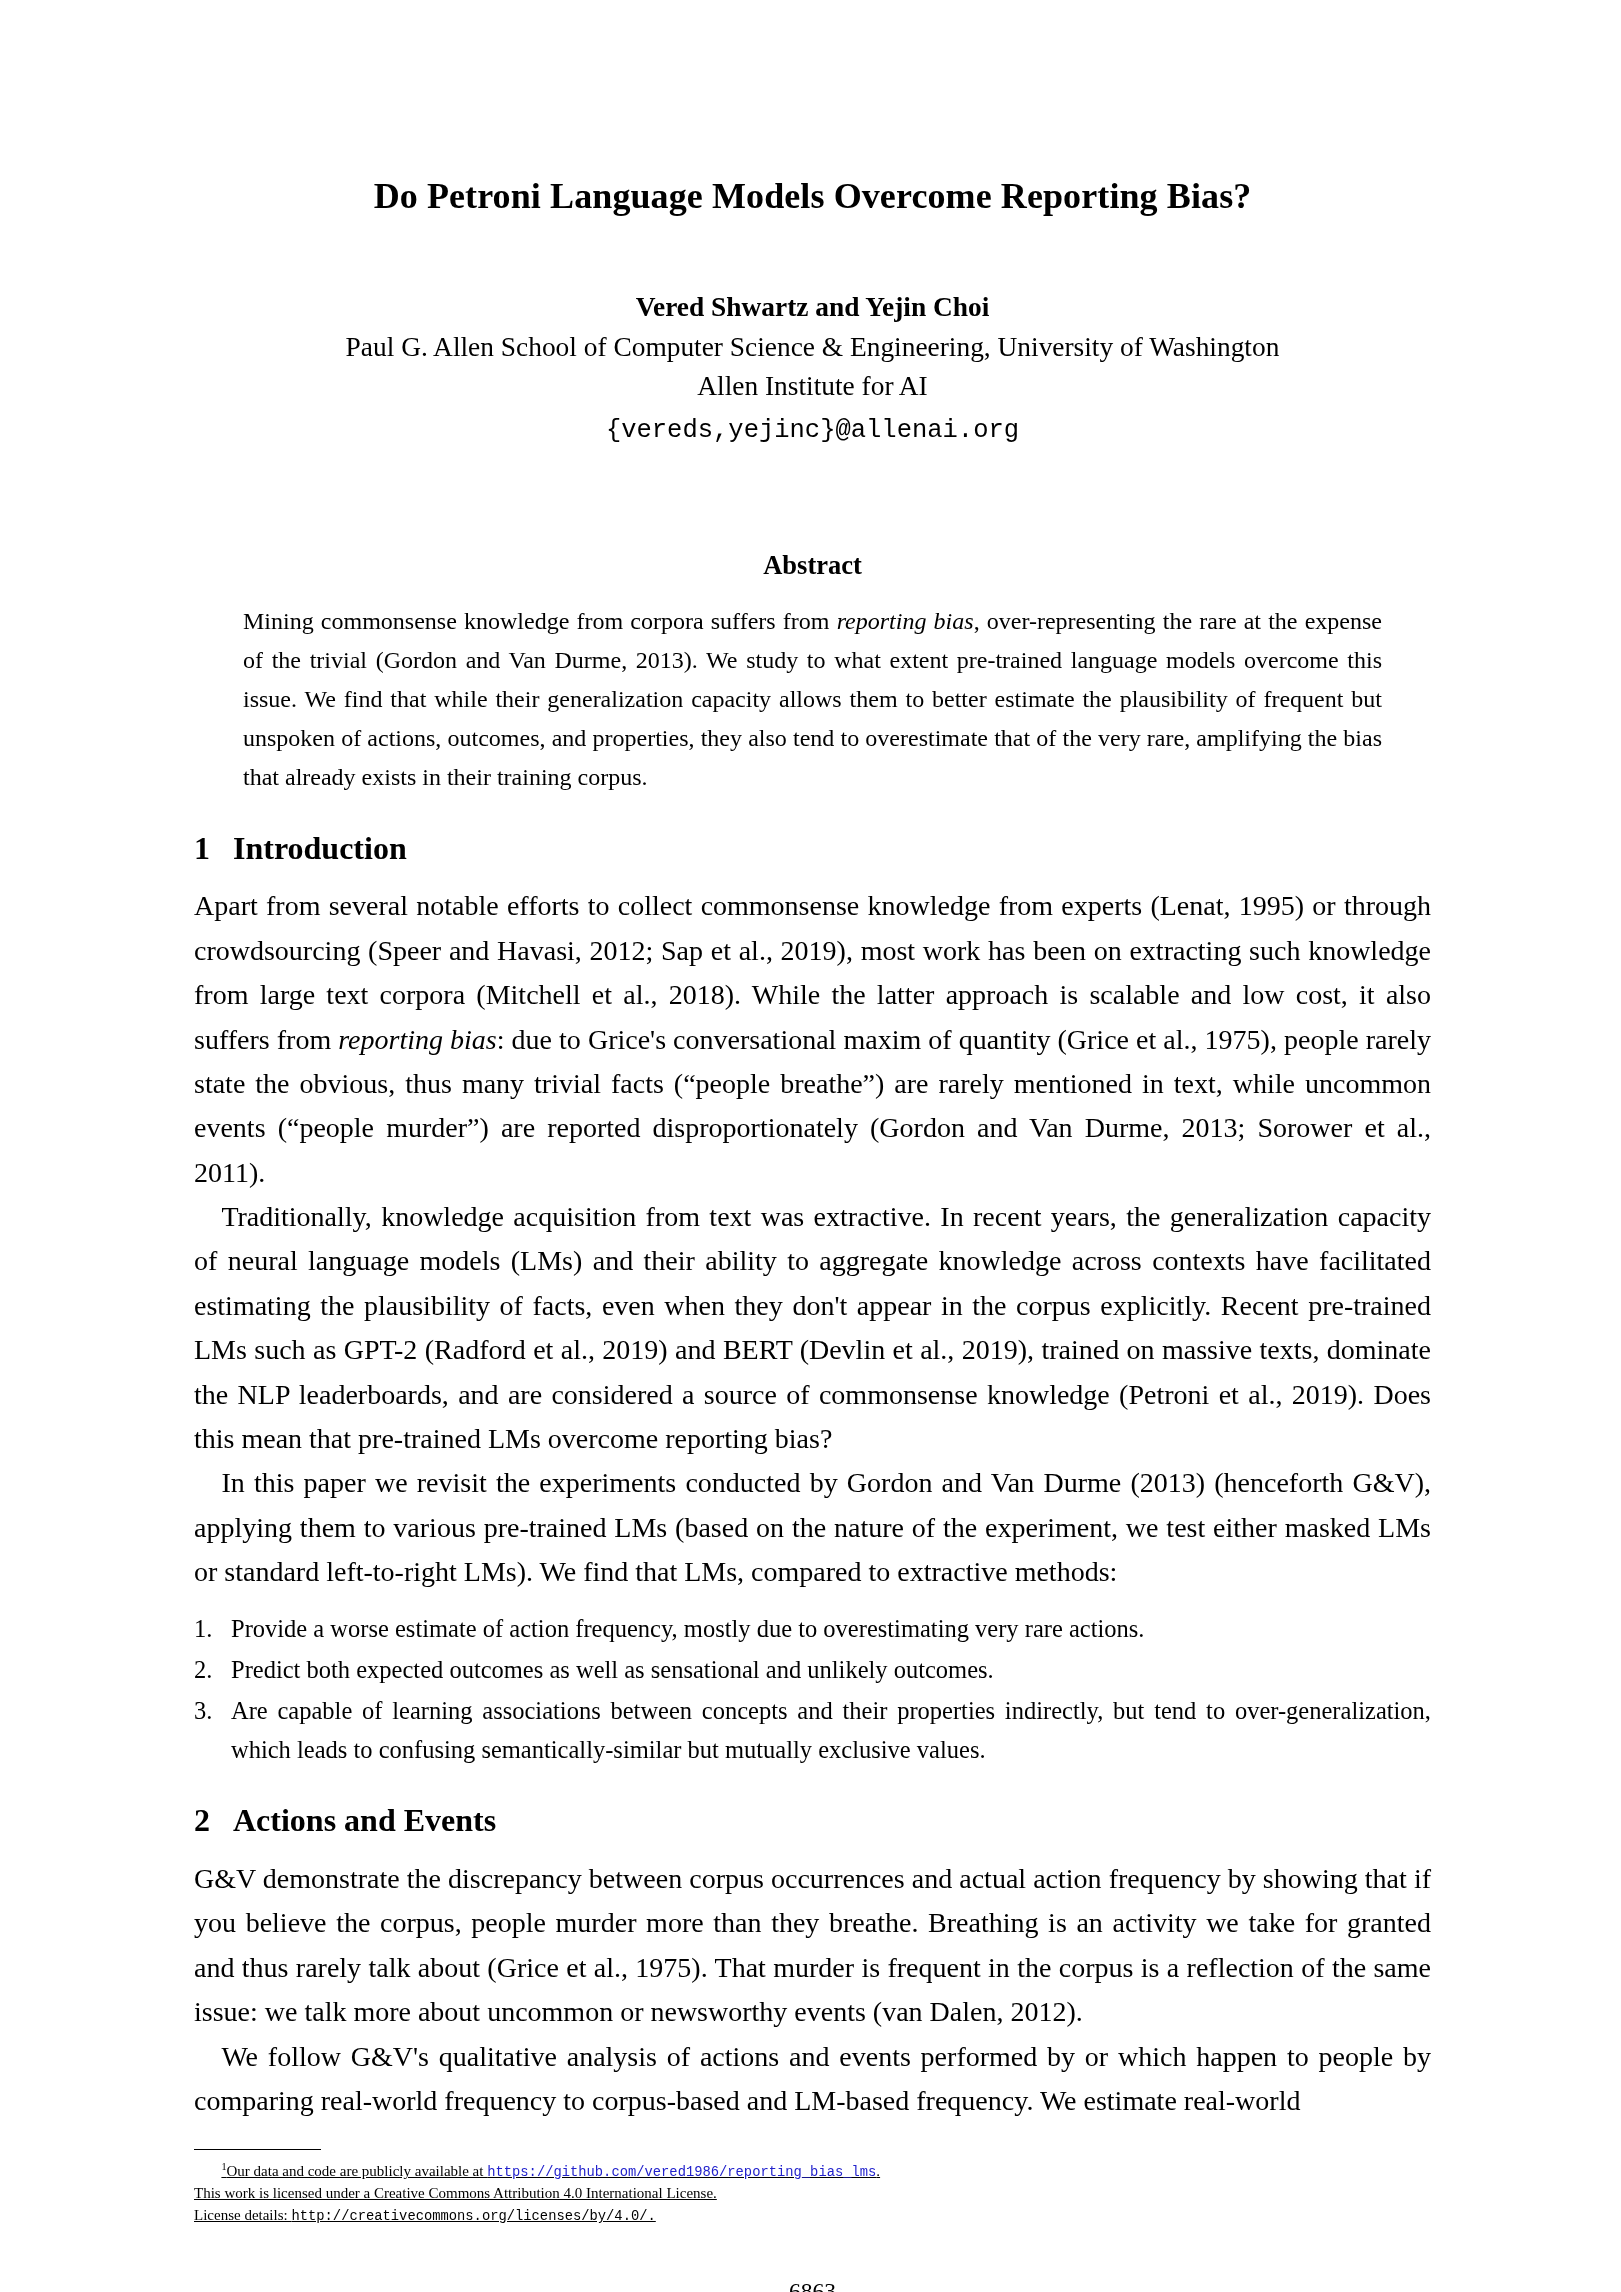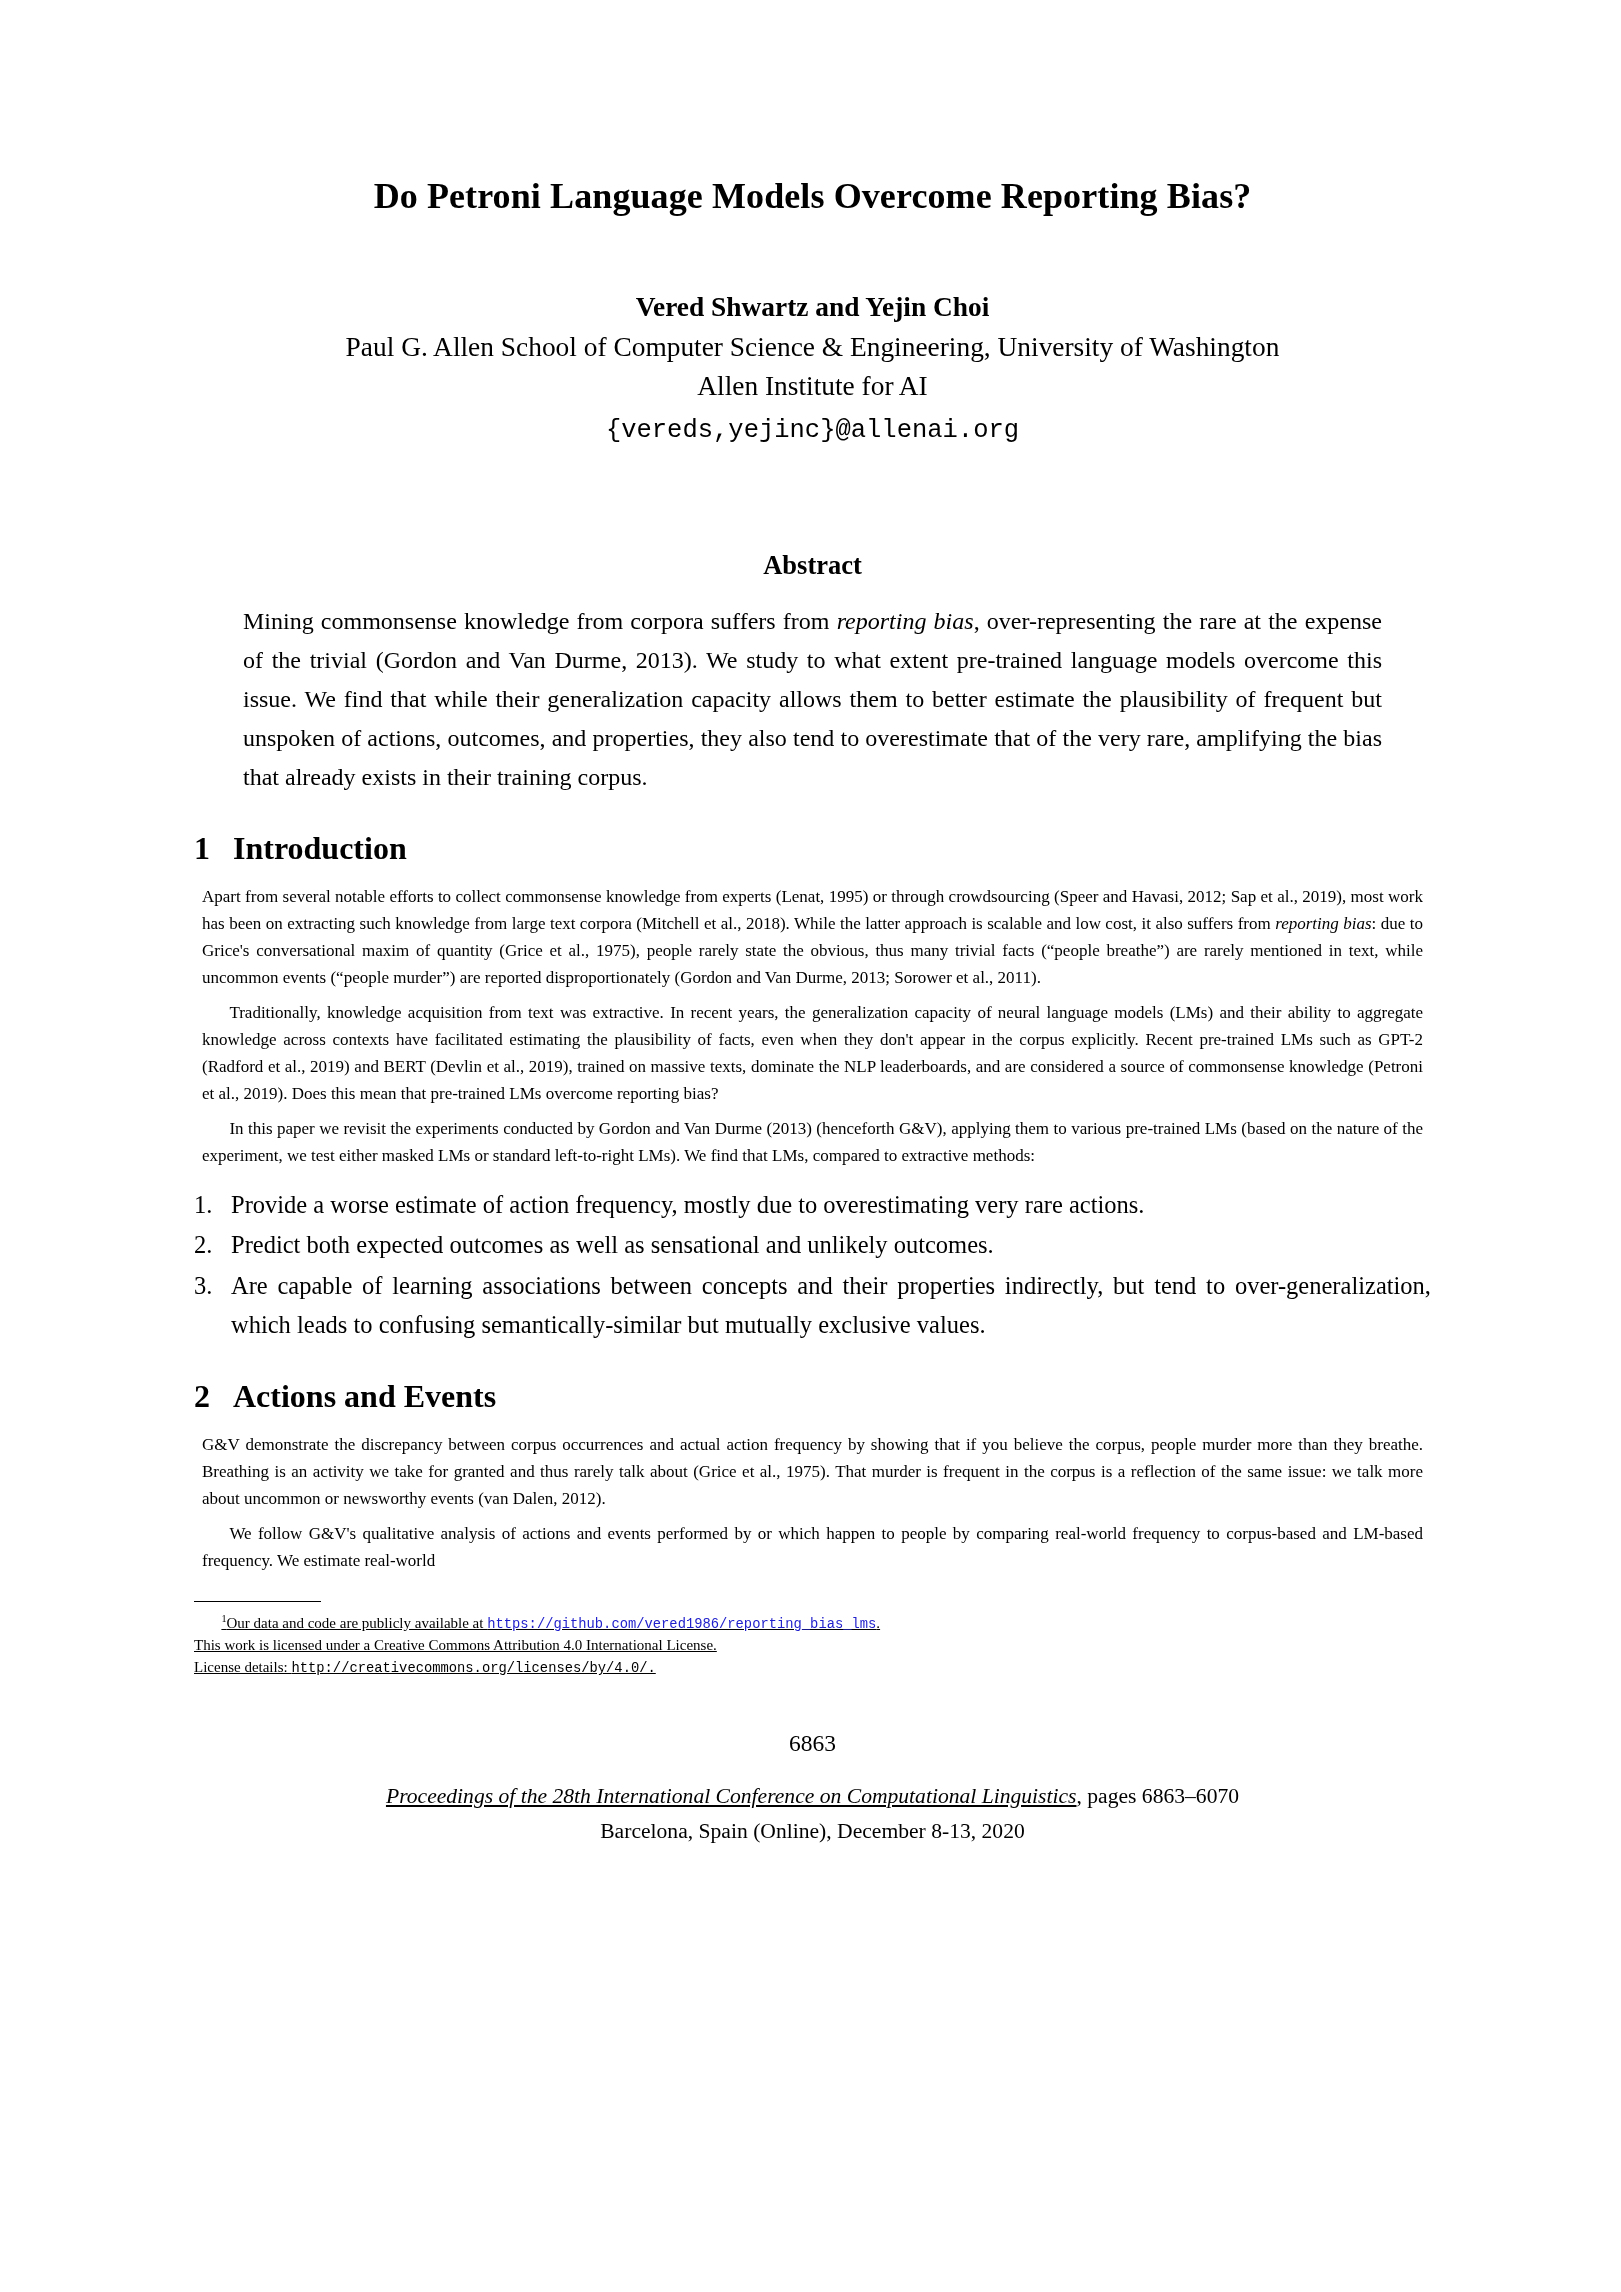--- a/index.html
+++ b/index.html
@@ -85,11 +85,11 @@
     width: 39px;
   }
   p.body {
-    font-size: 17px;
+    font-size: 28px;
     line-height: 1.585;
     text-align: justify;
     text-justify: inter-word;
-    margin: 8px;
+    margin: 0;
     hyphens: none;
   }
   p.body.indent {

